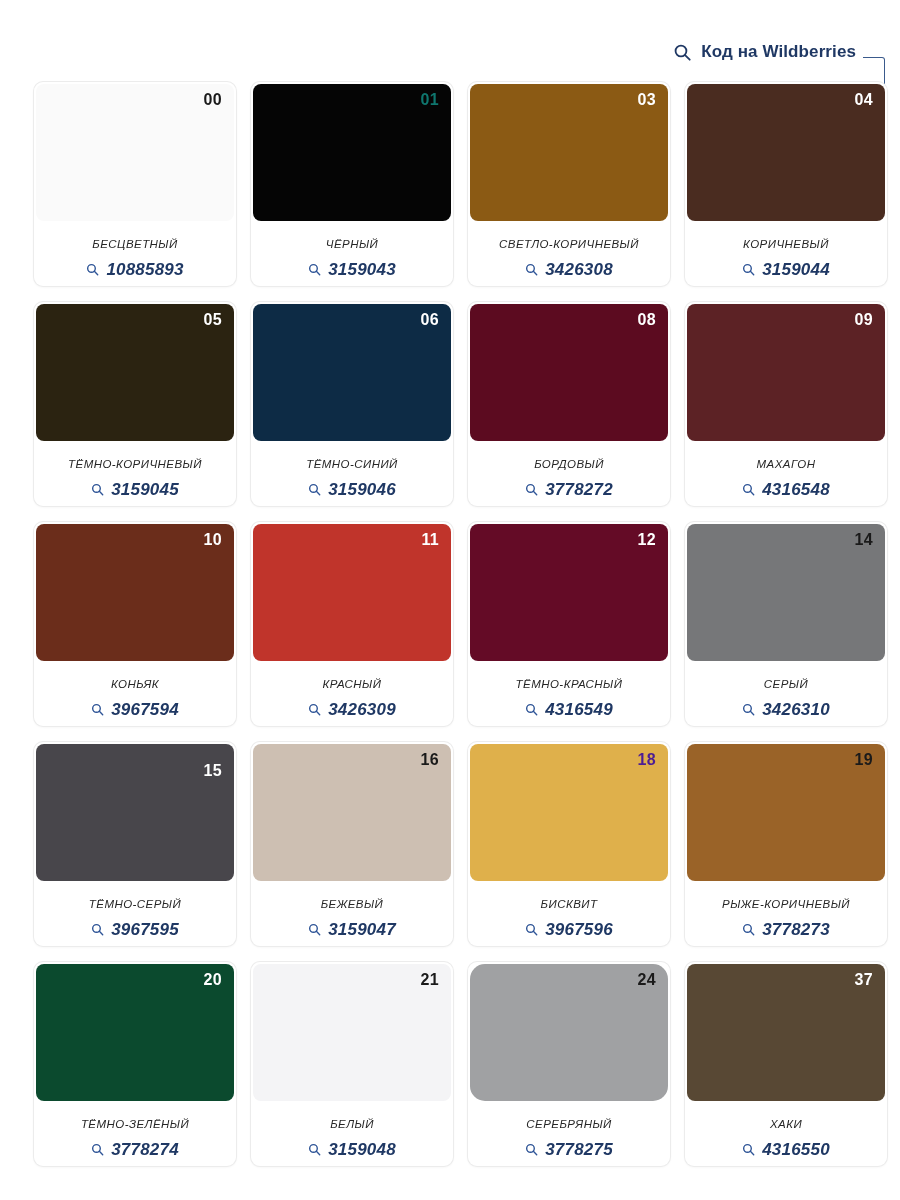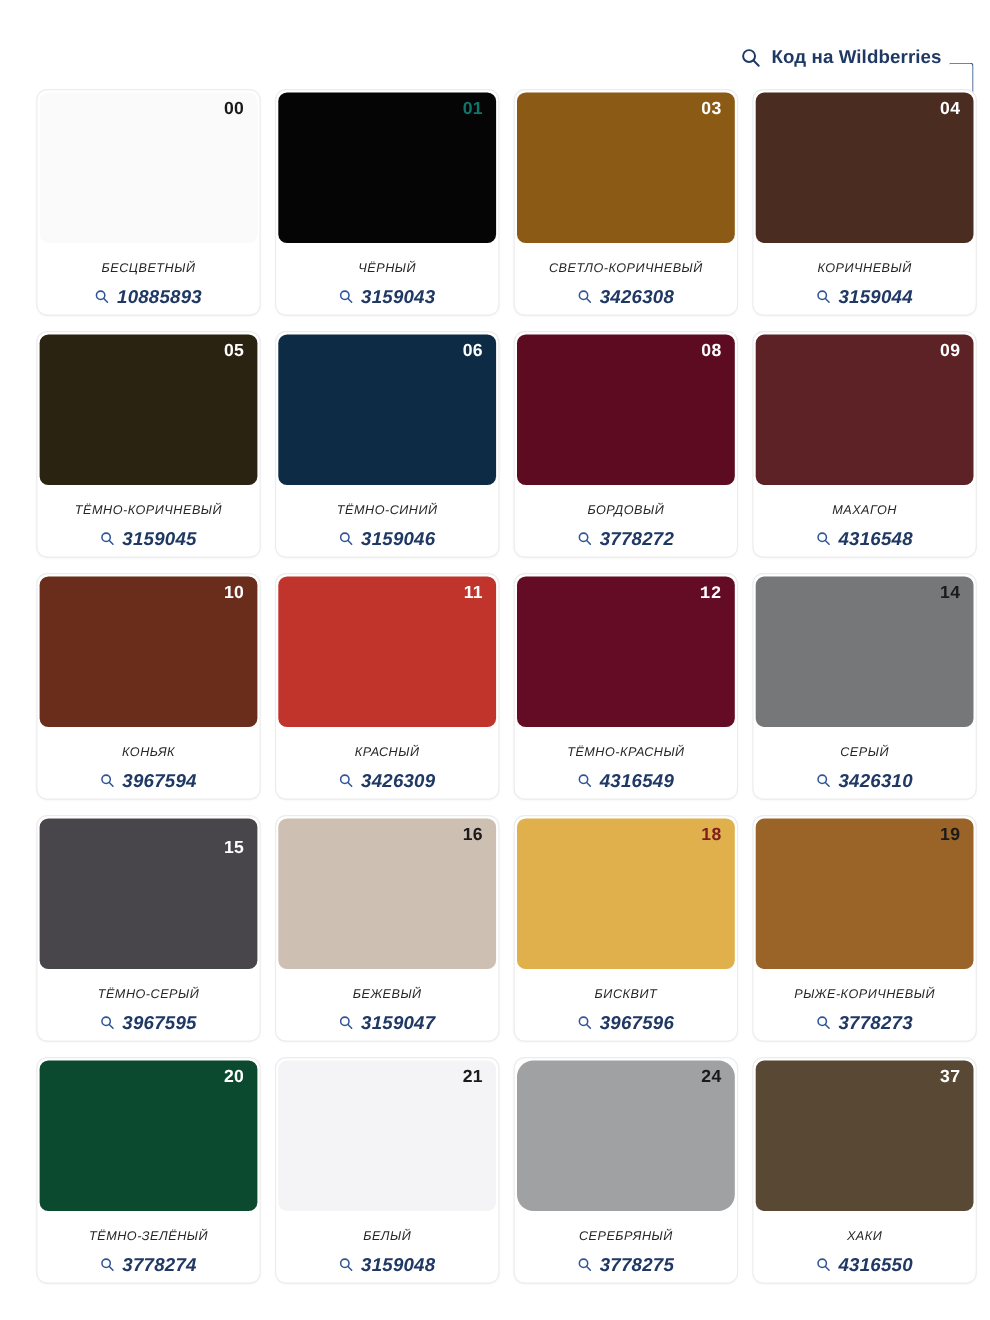--- a/index.html
+++ b/index.html
@@ -347,7 +347,7 @@
     </div>
     <div class="card">
       <div class="swatch" style="background: rgb(100, 11, 38);">
-        <span class="num" style="color: rgb(255, 255, 255); font-family: Liberation Mono, monospace;">12</span>
+        <span class="num" style="color: rgb(255, 255, 255);">12</span>
       </div>
       <div class="card-body">
         <div class="color-name">ТЁМНО-КРАСНЫЙ</div>

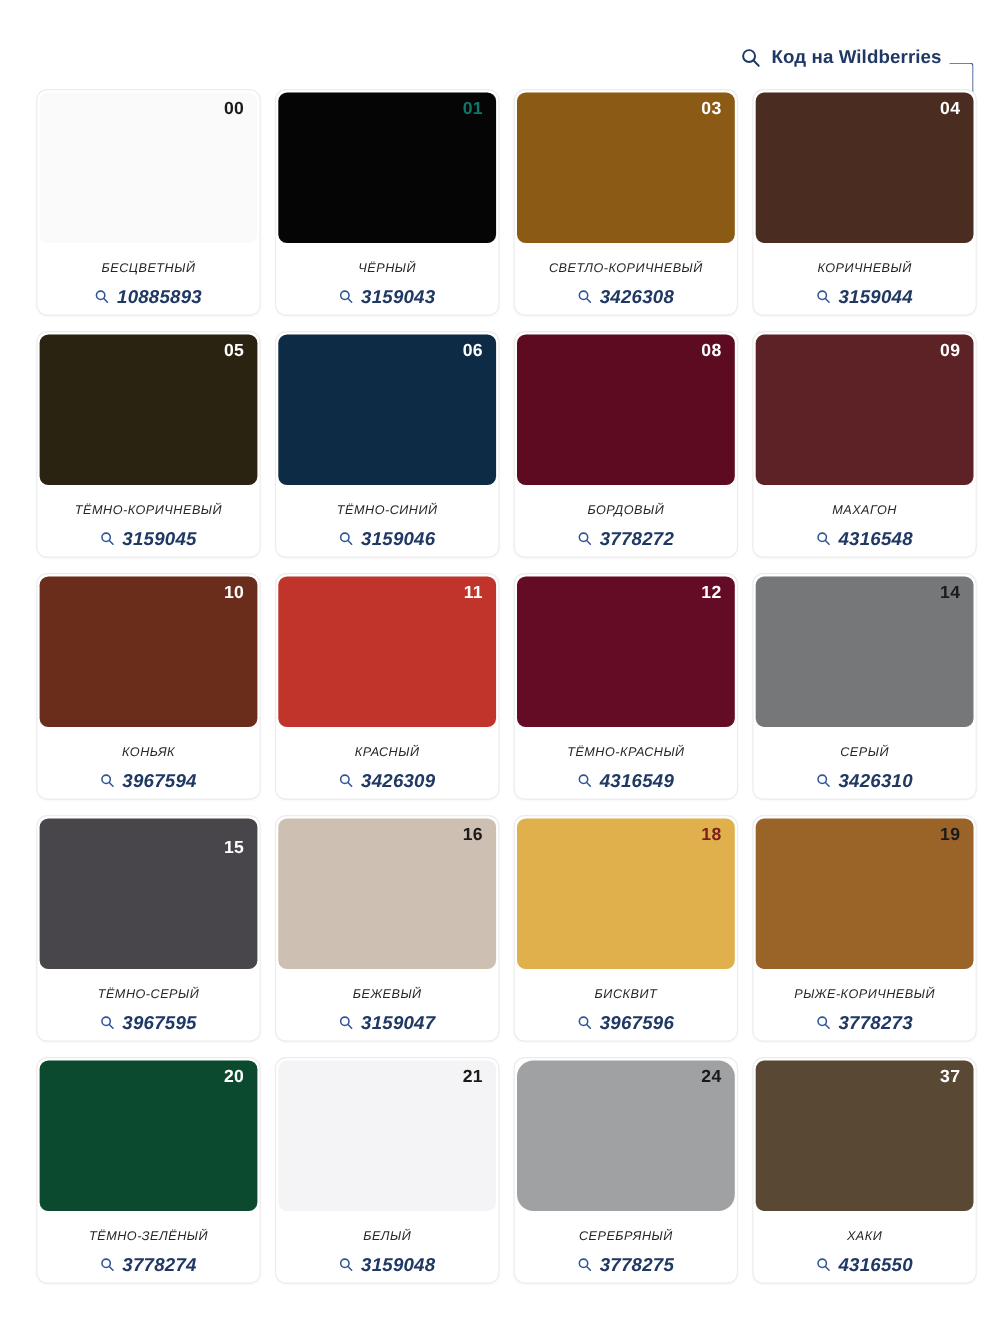--- a/index.html
+++ b/index.html
@@ -415,7 +415,7 @@
     </div>
     <div class="card">
       <div class="swatch" style="background: rgb(223, 176, 75);">
-        <span class="num" style="color: #7f1d1d;">18</span>
+        <span class="num" style="color: #4c1d95;">18</span>
       </div>
       <div class="card-body">
         <div class="color-name">БИСКВИТ</div>

